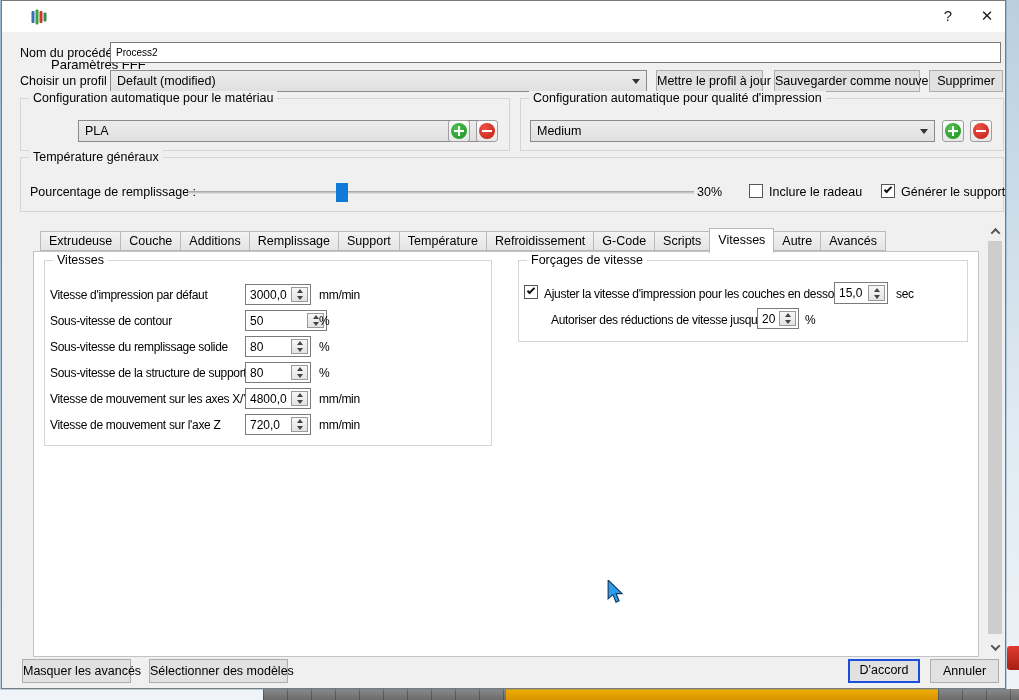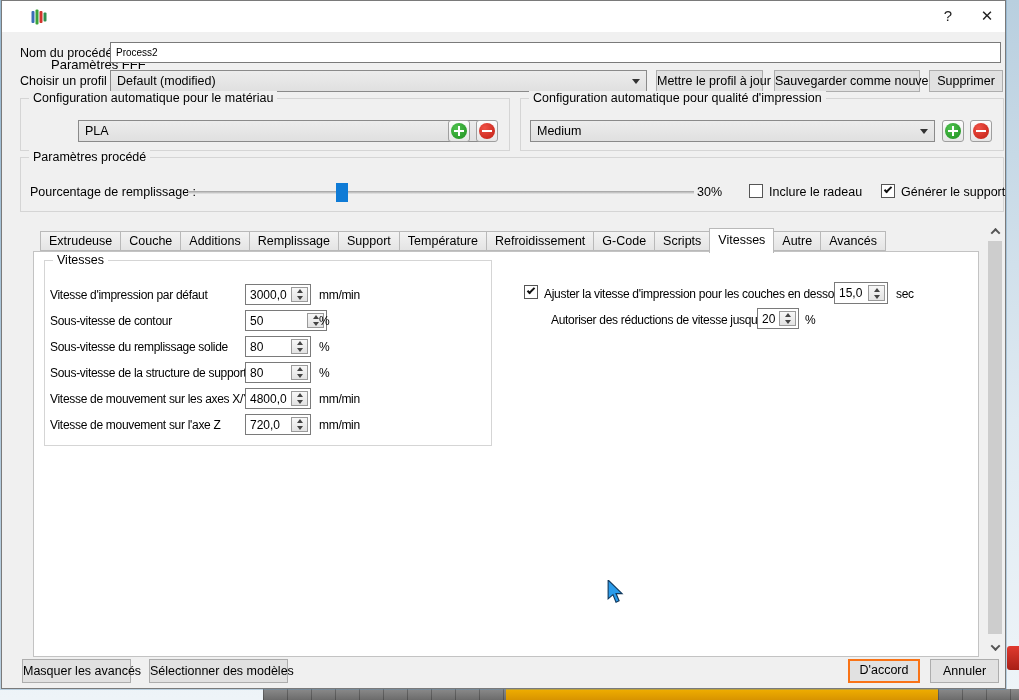--- a/index.html
+++ b/index.html
@@ -164,7 +164,7 @@
     </div>
 
     <div class="groupbox" style="left:18px;top:156px;width:984px;height:55px;">
-      <span class="gb-title">Paramètres procédé</span>
+      <span class="gb-title">Température généraux</span>
     </div>
     <span class="lbl" style="left:28px;top:184px;">Pourcentage de remplissage :</span>
     <div class="slider-track" style="left:186px;top:190px;width:506px;"></div>

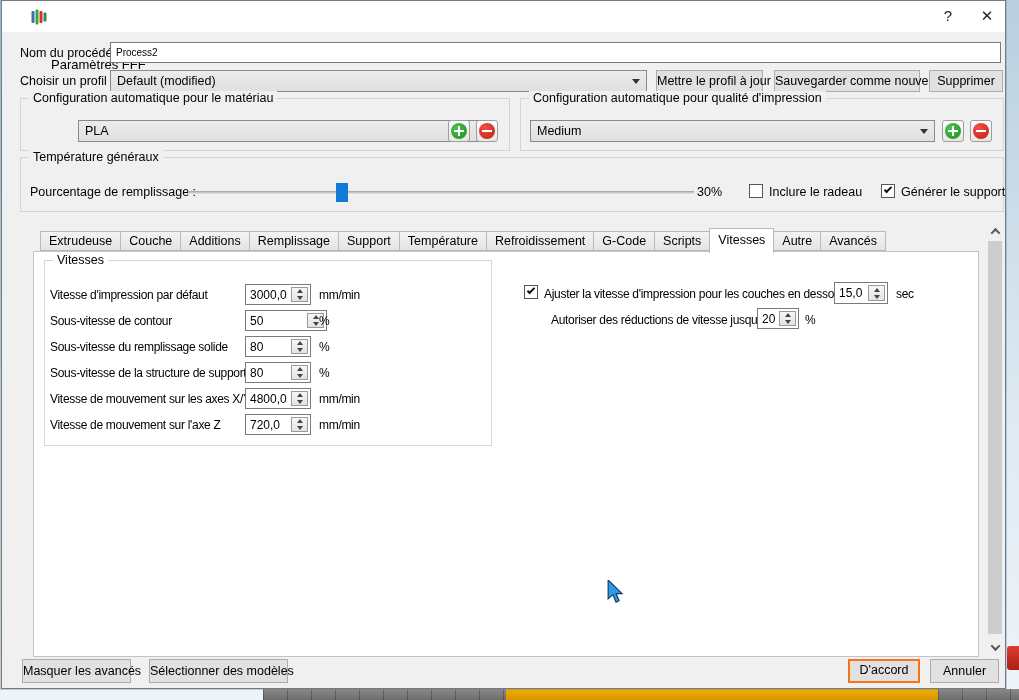--- a/index.html
+++ b/index.html
@@ -282,6 +282,9 @@
     </div>
     <span class="lbl row-lbl" style="left:317px;top:417px;z-index:2;">mm/min</span>
 
+    <div class="groupbox" style="left:516px;top:259px;width:450px;height:82px;z-index:2;">
+      <span class="gb-title on-white">Forçages de vitesse</span>
+    </div>
     <span class="cb checked" style="left:522px;top:284px;z-index:2;">
         <span class="mark"></span>
       </span>

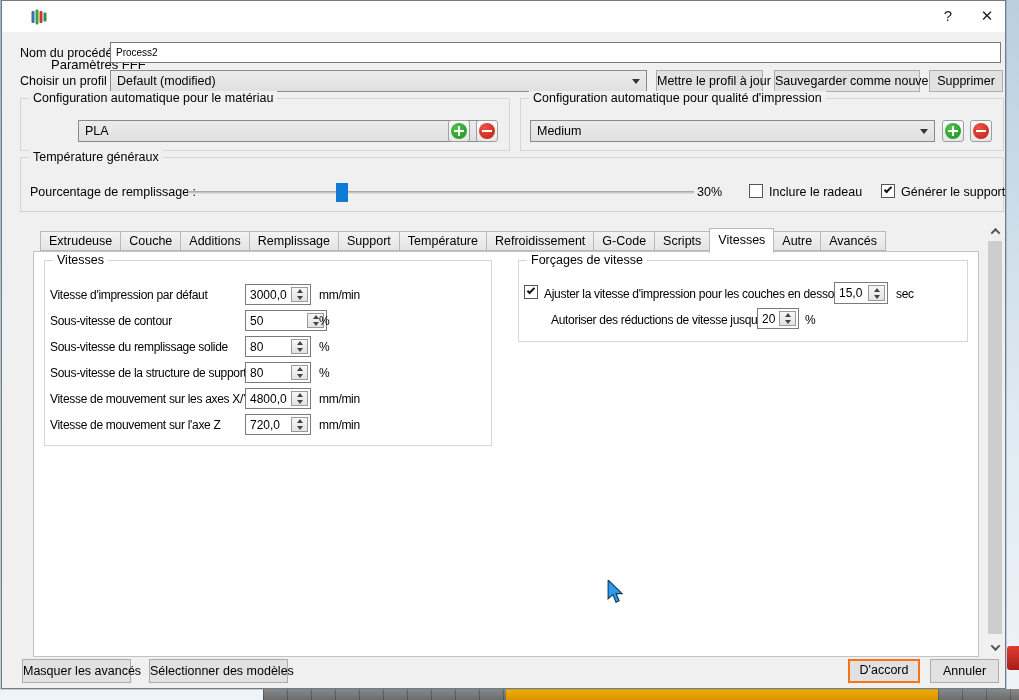--- a/index.html
+++ b/index.html
@@ -37,7 +37,7 @@
 
   .btn { position:absolute; height:22px; background:#e1e1e1; border:1px solid #adadad;
          text-align:center; line-height:20px; font-size:12.5px; white-space:nowrap; }
-  .btn-default { border:2px solid #f97316; line-height:19px; }
+  .btn-default { border:2px solid #1d4ed8; line-height:19px; }
 
   .groupbox { position:absolute; border:1px solid #d5d5d5; }
   .gb-title { position:absolute; top:-8px; left:8px; background:#f0f0f0; padding:0 4px; white-space:nowrap; }

